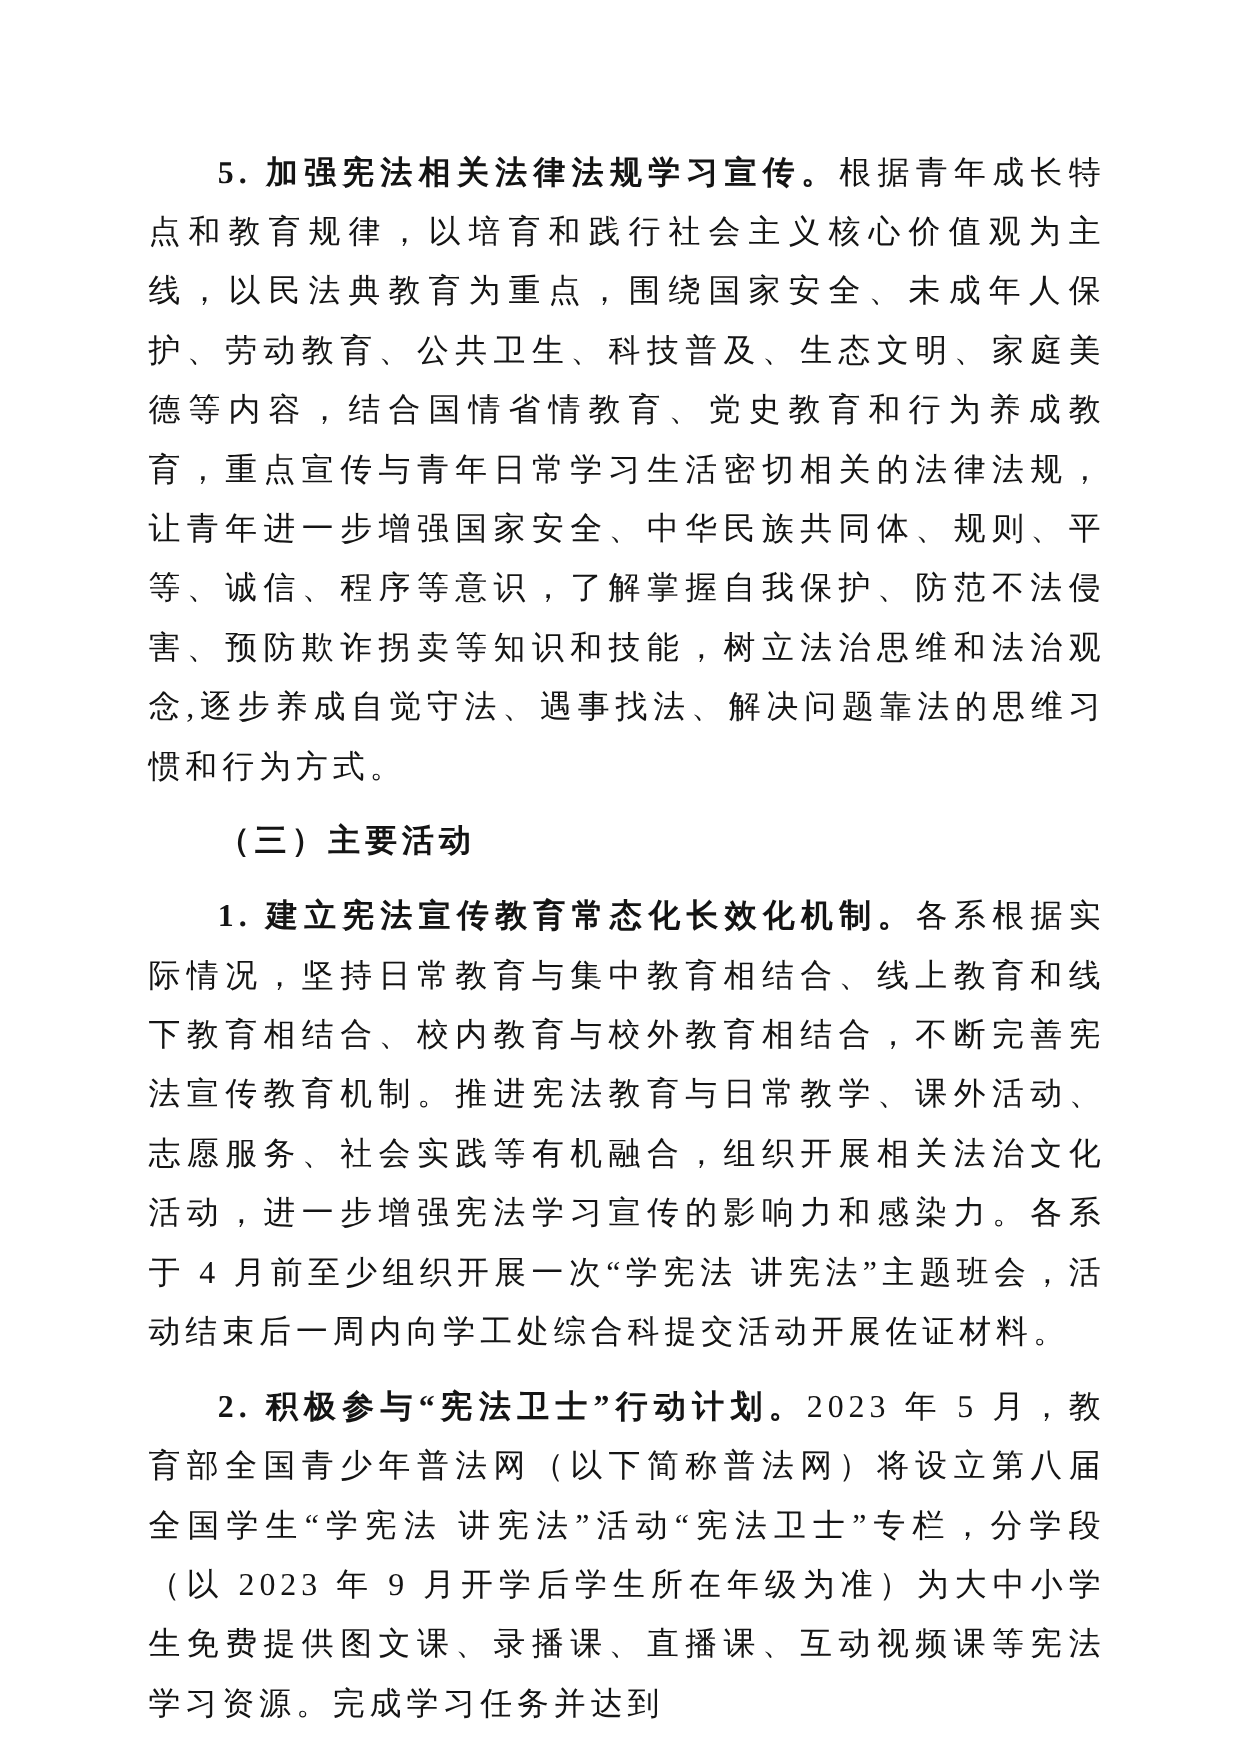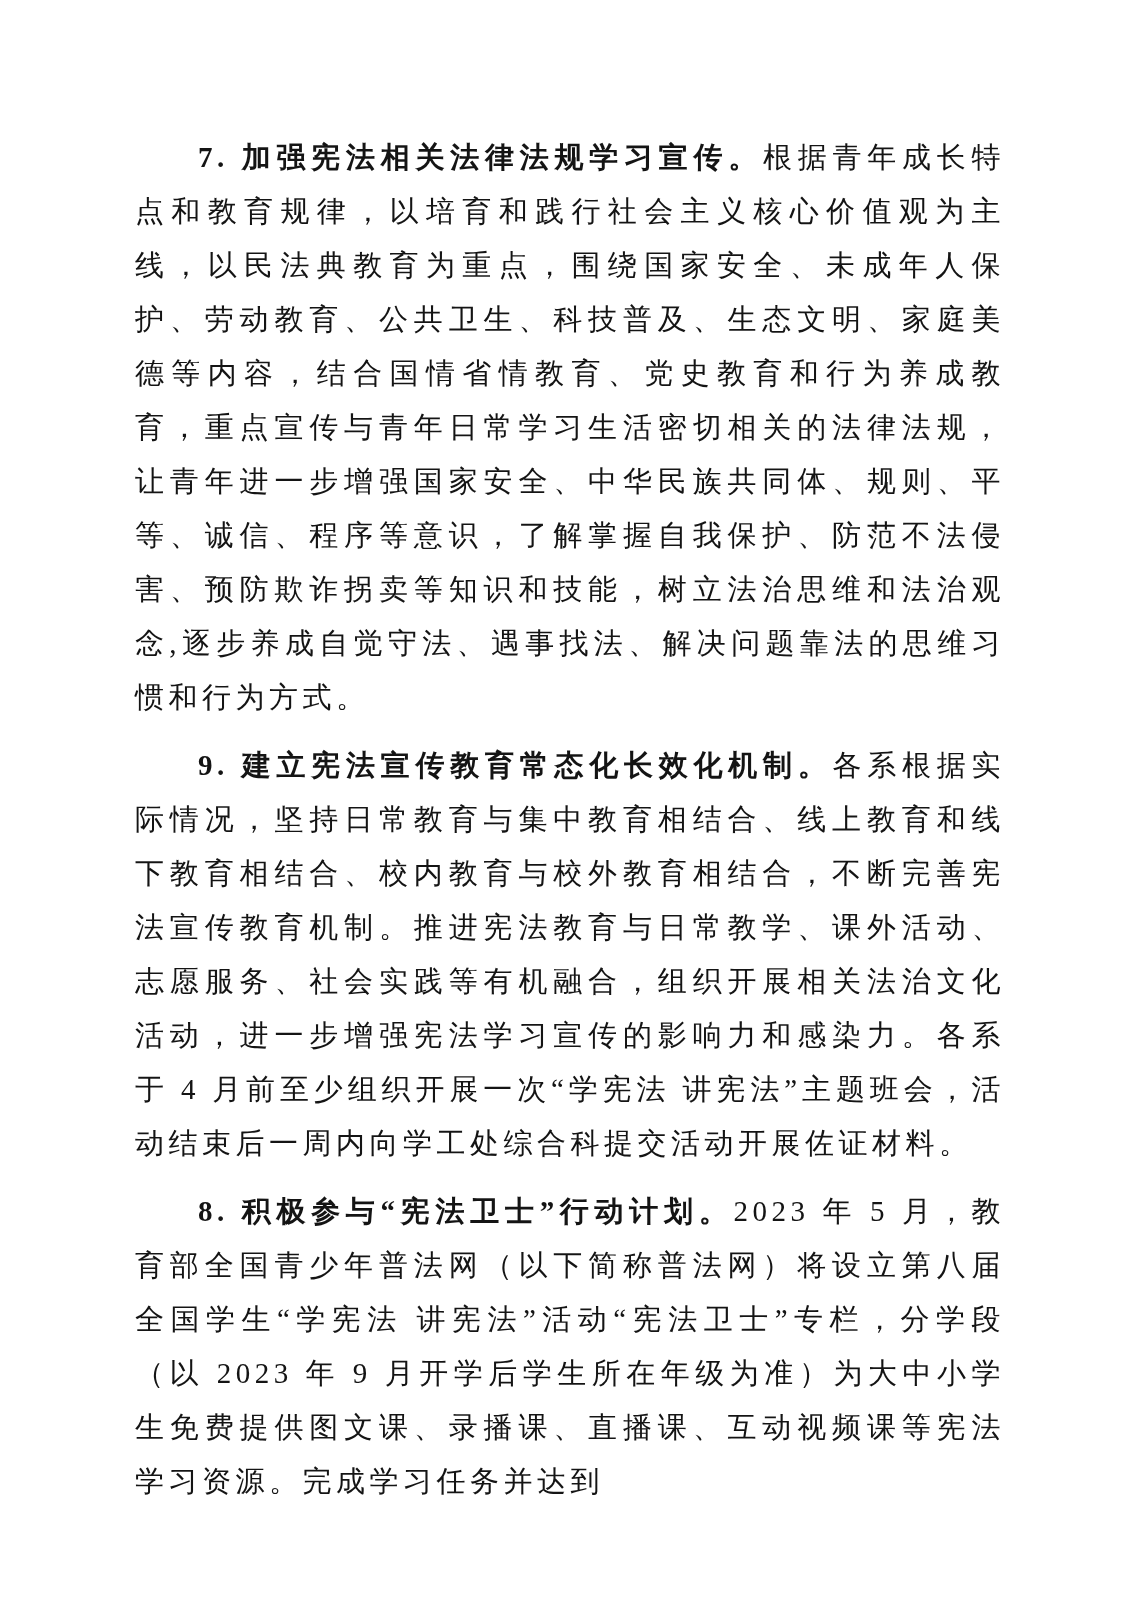--- a/index.html
+++ b/index.html
@@ -43,7 +43,7 @@
 <div class="page">
 
   <p class="para">
-    <strong class="lead">7. 加强宪法相关法律法规学习宣传。</strong><span>根据青年成长特点和教育规律，以培育和践行社会主义核心价值观为主线，以民法典教育为重点，围绕国家安全、未成年人保护、劳动教育、公共卫生、科技普及、生态文明、家庭美德等内容，结合国情省情教育、党史教育和行为养成教育，重点宣传与青年日常学习生活密切相关的法律法规，让青年进一步增强国家安全、中华民族共同体、规则、平等、诚信、程序等意识，了解掌握自我保护、防范不法侵害、预防欺诈拐卖等知识和技能，树立法治思维和法治观念,逐步养成自觉守法、遇事找法、解决问题靠法的思维习惯和行为方式。</span>
+    <strong class="lead">5. 加强宪法相关法律法规学习宣传。</strong><span>根据青年成长特点和教育规律，以培育和践行社会主义核心价值观为主线，以民法典教育为重点，围绕国家安全、未成年人保护、劳动教育、公共卫生、科技普及、生态文明、家庭美德等内容，结合国情省情教育、党史教育和行为养成教育，重点宣传与青年日常学习生活密切相关的法律法规，让青年进一步增强国家安全、中华民族共同体、规则、平等、诚信、程序等意识，了解掌握自我保护、防范不法侵害、预防欺诈拐卖等知识和技能，树立法治思维和法治观念,逐步养成自觉守法、遇事找法、解决问题靠法的思维习惯和行为方式。</span>
   </p>
 
 

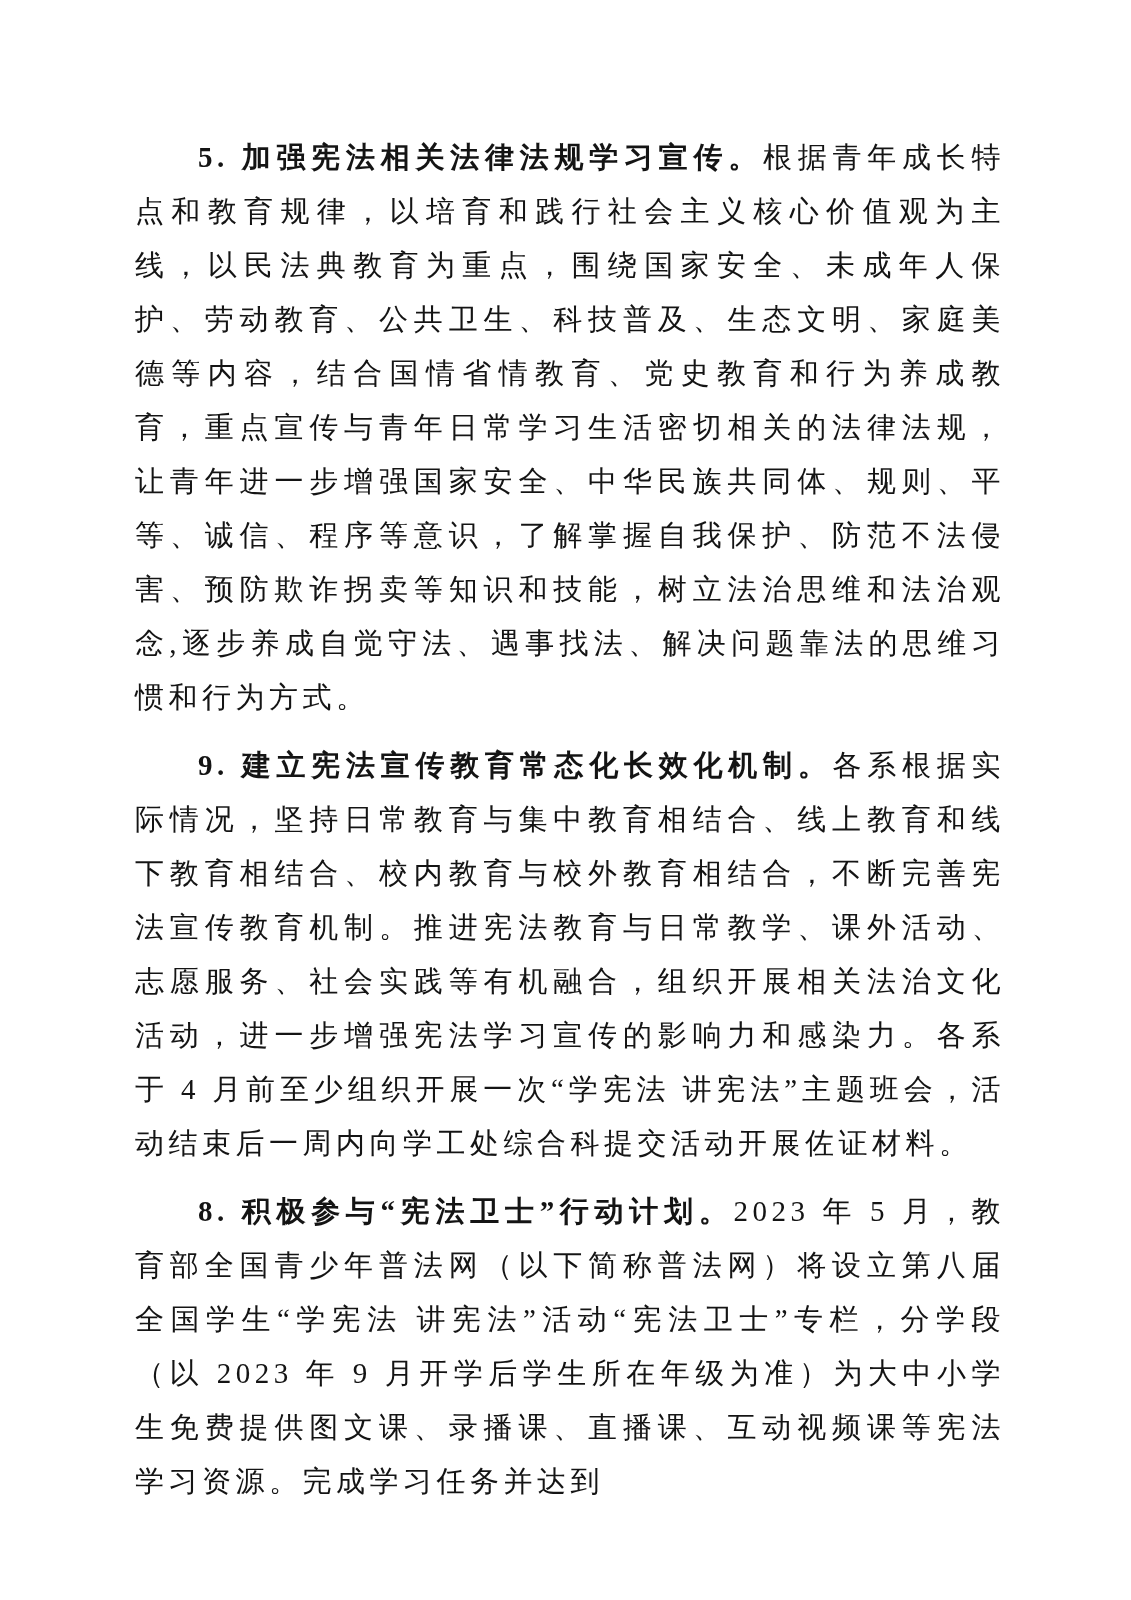--- a/index.html
+++ b/index.html
@@ -46,6 +46,9 @@
     <strong class="lead">5. 加强宪法相关法律法规学习宣传。</strong><span>根据青年成长特点和教育规律，以培育和践行社会主义核心价值观为主线，以民法典教育为重点，围绕国家安全、未成年人保护、劳动教育、公共卫生、科技普及、生态文明、家庭美德等内容，结合国情省情教育、党史教育和行为养成教育，重点宣传与青年日常学习生活密切相关的法律法规，让青年进一步增强国家安全、中华民族共同体、规则、平等、诚信、程序等意识，了解掌握自我保护、防范不法侵害、预防欺诈拐卖等知识和技能，树立法治思维和法治观念,逐步养成自觉守法、遇事找法、解决问题靠法的思维习惯和行为方式。</span>
   </p>
 
+  <p class="para heading">
+    <strong class="lead">（三）主要活动</strong>
+  </p>
 
   <p class="para">
     <strong class="lead">9. 建立宪法宣传教育常态化长效化机制。</strong><span>各系根据实际情况，坚持日常教育与集中教育相结合、线上教育和线下教育相结合、校内教育与校外教育相结合，不断完善宪法宣传教育机制。推进宪法教育与日常教学、课外活动、志愿服务、社会实践等有机融合，组织开展相关法治文化活动，进一步增强宪法学习宣传的影响力和感染力。各系于 4 月前至少组织开展一次“学宪法 讲宪法”主题班会，活动结束后一周内向学工处综合科提交活动开展佐证材料。</span>

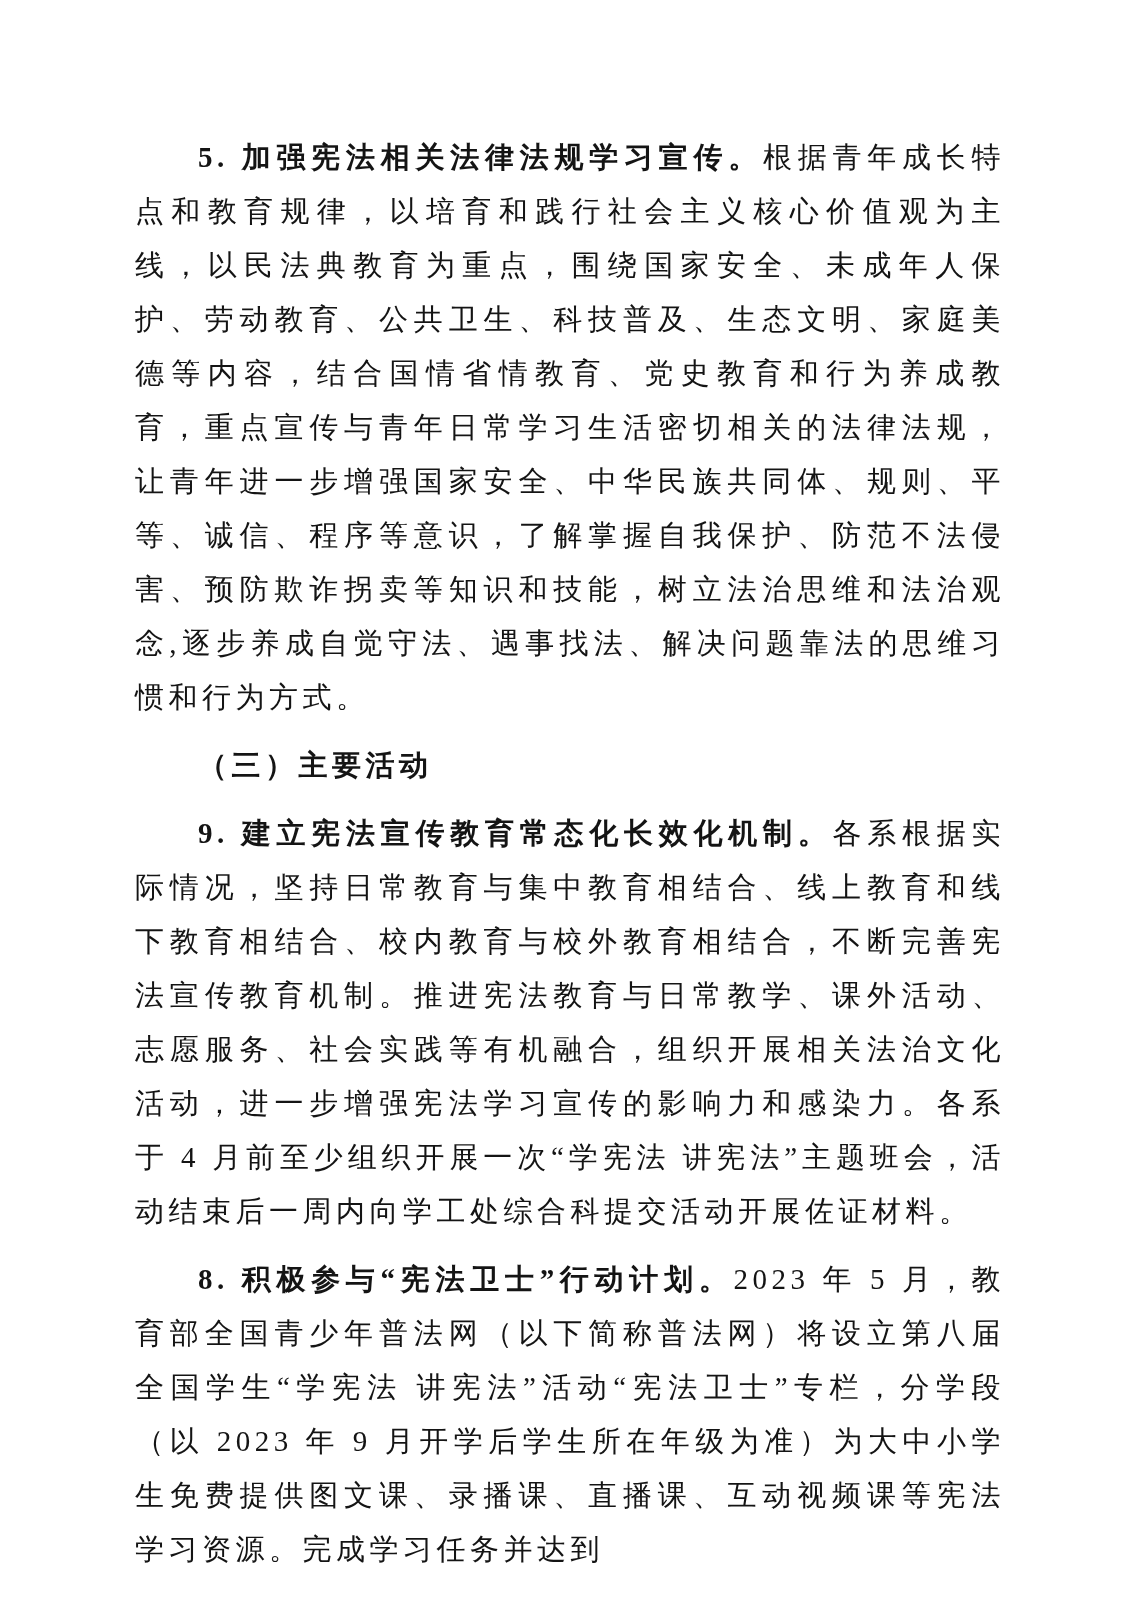--- a/index.html
+++ b/index.html
@@ -51,7 +51,7 @@
   </p>
 
   <p class="para">
-    <strong class="lead">9. 建立宪法宣传教育常态化长效化机制。</strong><span>各系根据实际情况，坚持日常教育与集中教育相结合、线上教育和线下教育相结合、校内教育与校外教育相结合，不断完善宪法宣传教育机制。推进宪法教育与日常教学、课外活动、志愿服务、社会实践等有机融合，组织开展相关法治文化活动，进一步增强宪法学习宣传的影响力和感染力。各系于 4 月前至少组织开展一次“学宪法 讲宪法”主题班会，活动结束后一周内向学工处综合科提交活动开展佐证材料。</span>
+    <strong class="lead">1. 建立宪法宣传教育常态化长效化机制。</strong><span>各系根据实际情况，坚持日常教育与集中教育相结合、线上教育和线下教育相结合、校内教育与校外教育相结合，不断完善宪法宣传教育机制。推进宪法教育与日常教学、课外活动、志愿服务、社会实践等有机融合，组织开展相关法治文化活动，进一步增强宪法学习宣传的影响力和感染力。各系于 4 月前至少组织开展一次“学宪法 讲宪法”主题班会，活动结束后一周内向学工处综合科提交活动开展佐证材料。</span>
   </p>
 
   <p class="para">

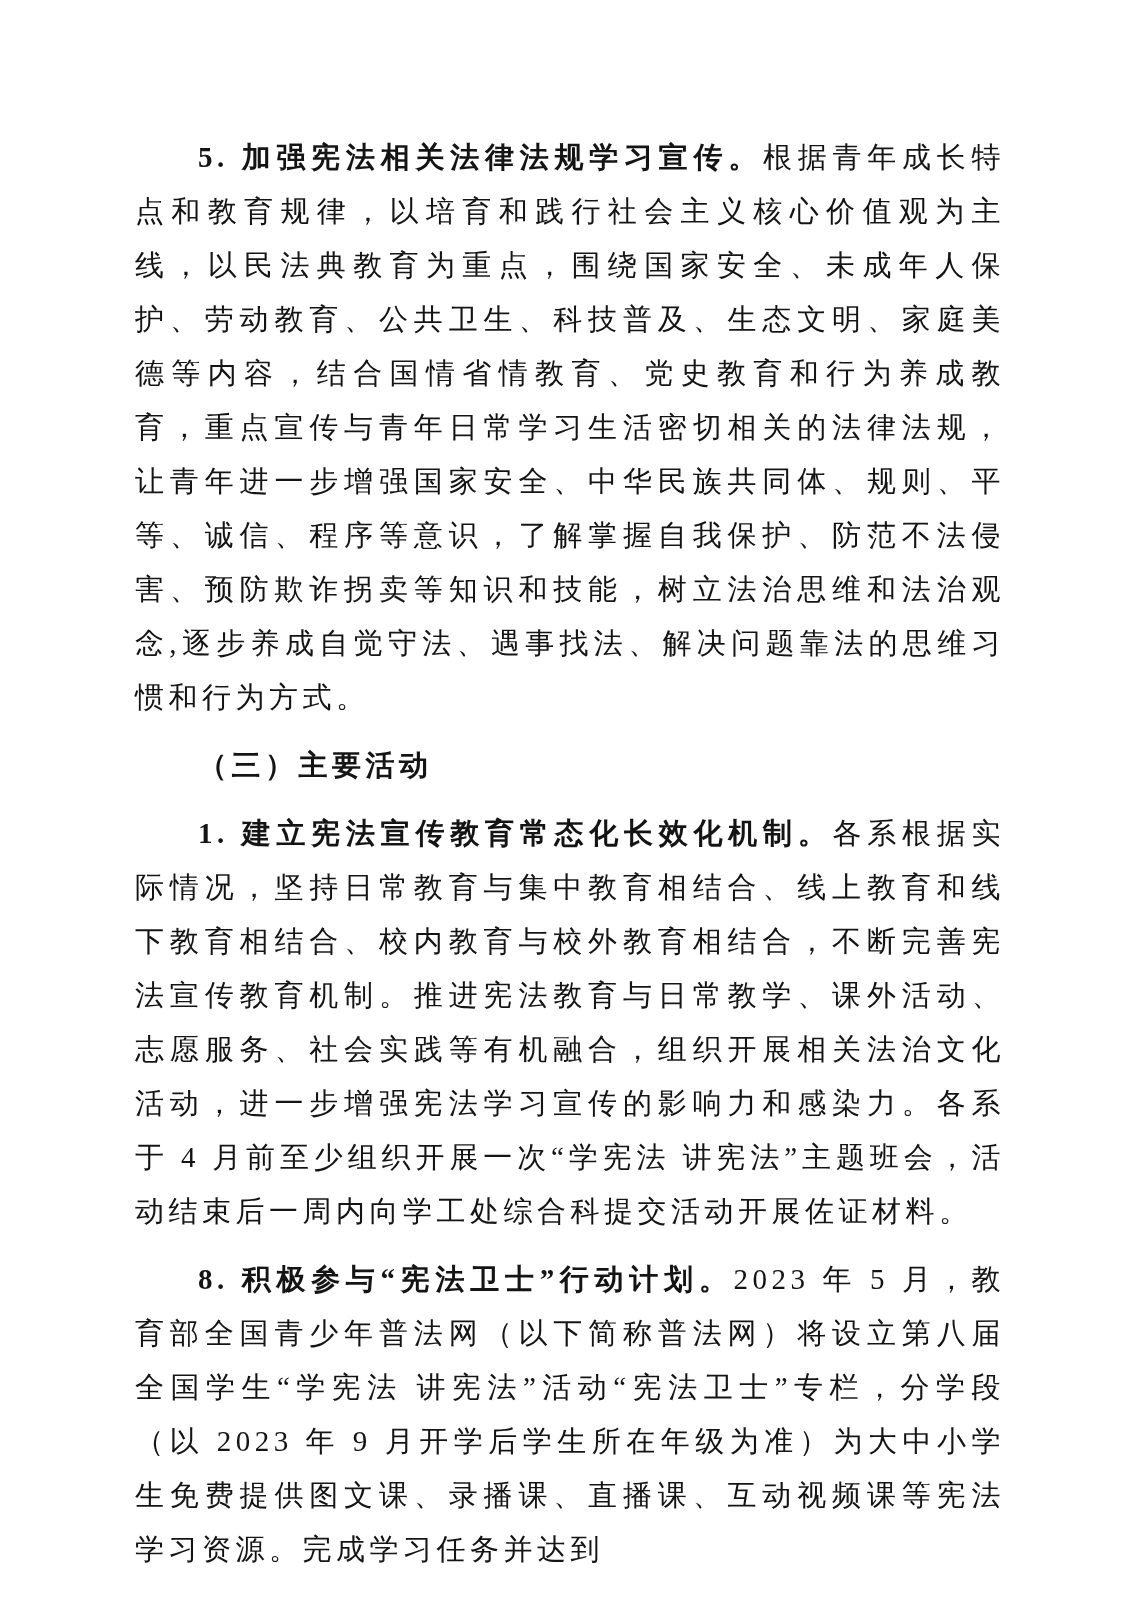--- a/index.html
+++ b/index.html
@@ -55,7 +55,7 @@
   </p>
 
   <p class="para">
-    <strong class="lead">8. 积极参与“宪法卫士”行动计划。</strong><span>2023 年 5 月，教育部全国青少年普法网（以下简称普法网）将设立第八届全国学生“学宪法 讲宪法”活动“宪法卫士”专栏，分学段（以 2023 年 9 月开学后学生所在年级为准）为大中小学生免费提供图文课、录播课、直播课、互动视频课等宪法学习资源。完成学习任务并达到</span>
+    <strong class="lead">2. 积极参与“宪法卫士”行动计划。</strong><span>2023 年 5 月，教育部全国青少年普法网（以下简称普法网）将设立第八届全国学生“学宪法 讲宪法”活动“宪法卫士”专栏，分学段（以 2023 年 9 月开学后学生所在年级为准）为大中小学生免费提供图文课、录播课、直播课、互动视频课等宪法学习资源。完成学习任务并达到</span>
   </p>
 
 </div>

